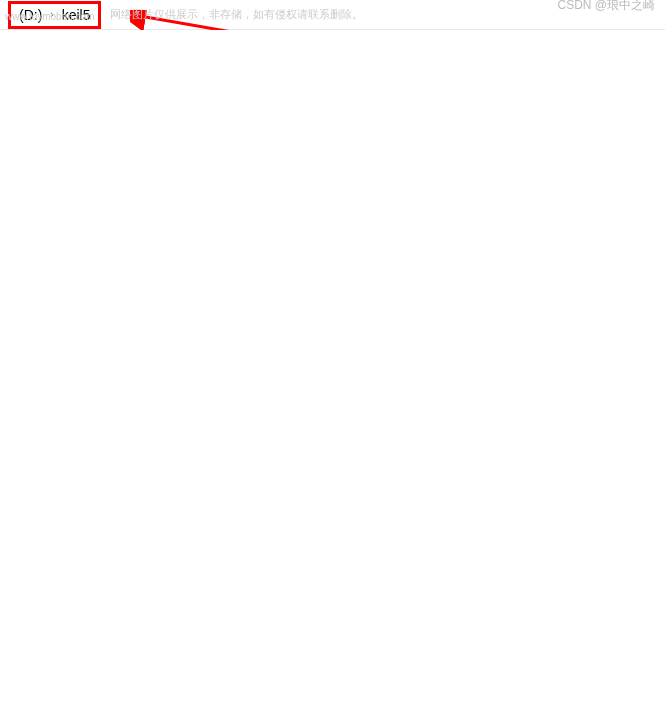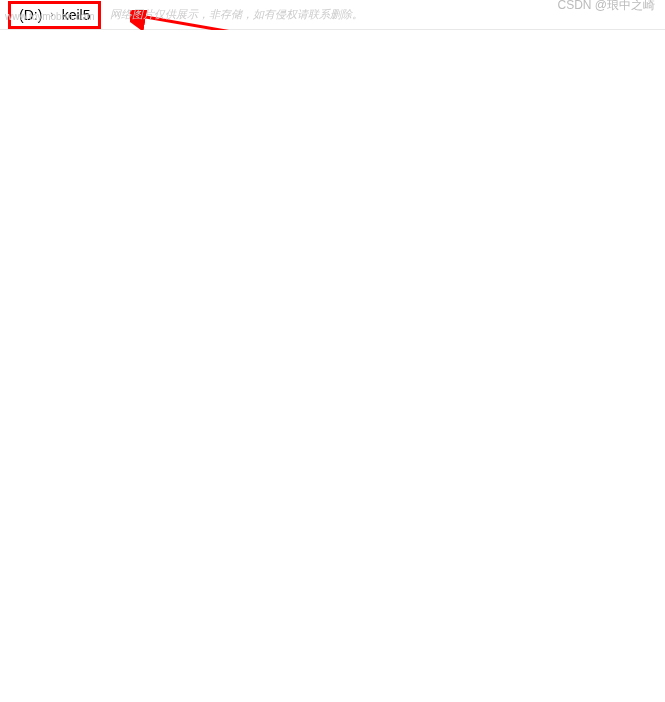--- a/index.html
+++ b/index.html
@@ -34,7 +34,7 @@
     
     .watermark-left { position: absolute; left: 5px; bottom: 8px; font-size: 10px; color: #ccc; }
     .watermark-right { position: absolute; right: 10px; bottom: 16px; font-size: 12px; color: #bbb; }
-    .footer-note { position: absolute; left: 110px; bottom: 8px; font-size: 11px; color: #ccc; font-style: italic; }
+    .footer-note { position: absolute; left: 110px; bottom: 8px; font-size: 11px; color: #ccc; }
     .genju { position: absolute; left: 0; bottom: 28px; font-size: 15px; color: #333; }
     .ff70 { position: absolute; left: 0; top: 540px; font-size: 14px; color: #888; background: #f2f2f2; padding: 4px 2px; }
   </style>

